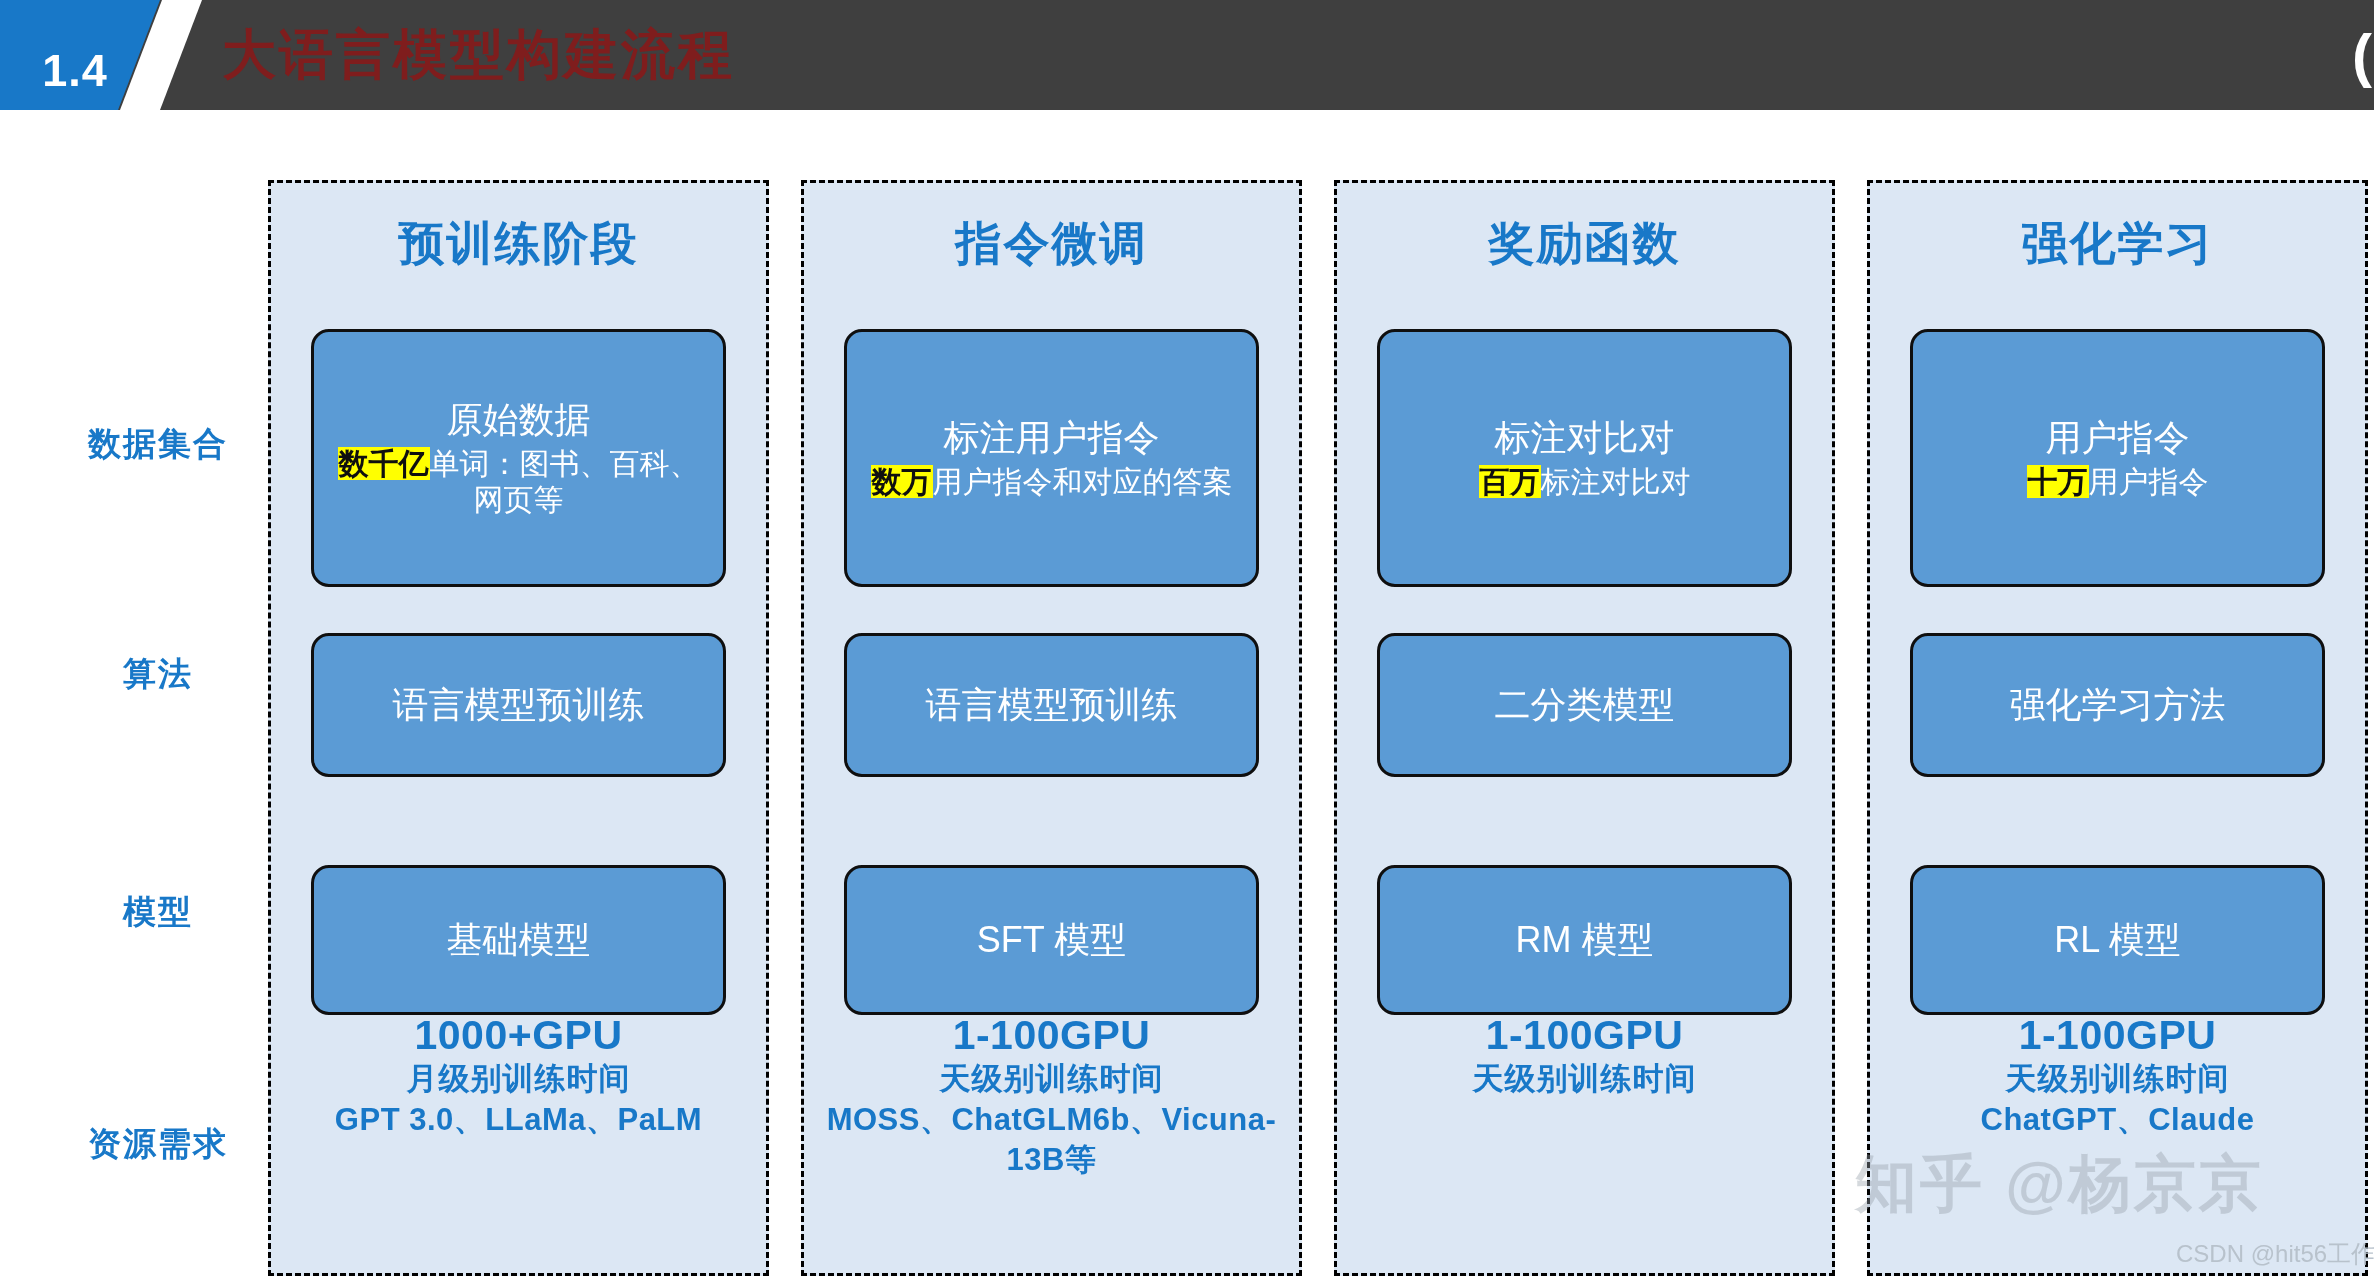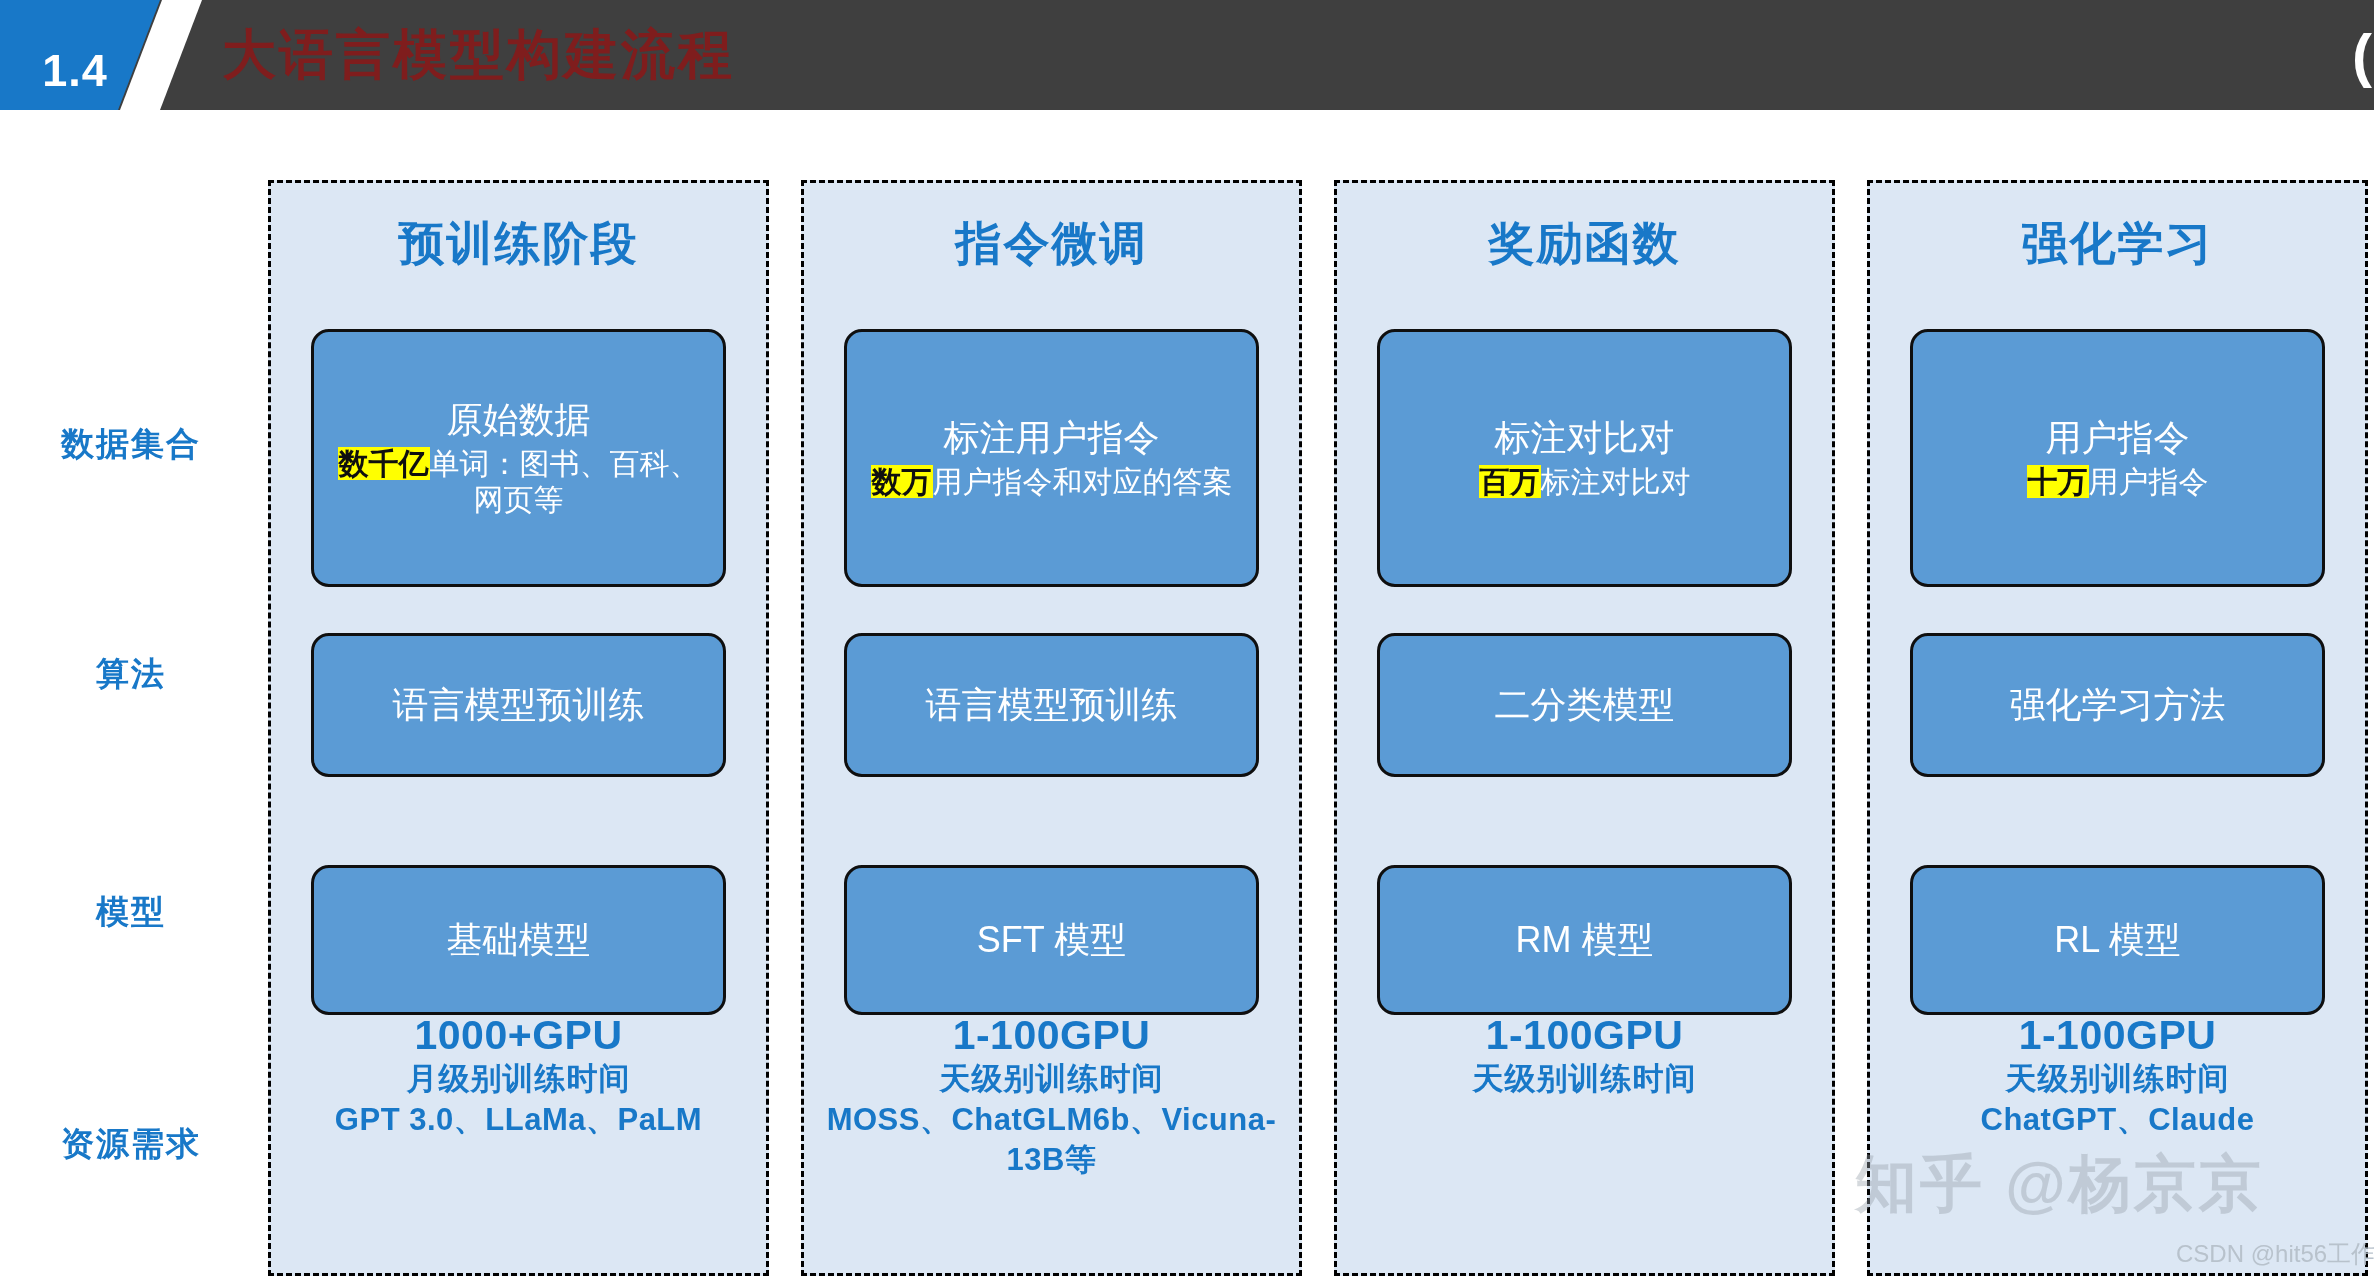--- a/index.html
+++ b/index.html
@@ -93,6 +93,7 @@
     font-size: 33px;
     font-weight: bold;
     letter-spacing: 2px;
+    padding-left: 27px;
   }
   #label-dataset   { top: 422px; }
   #label-algorithm { top: 652px; }

